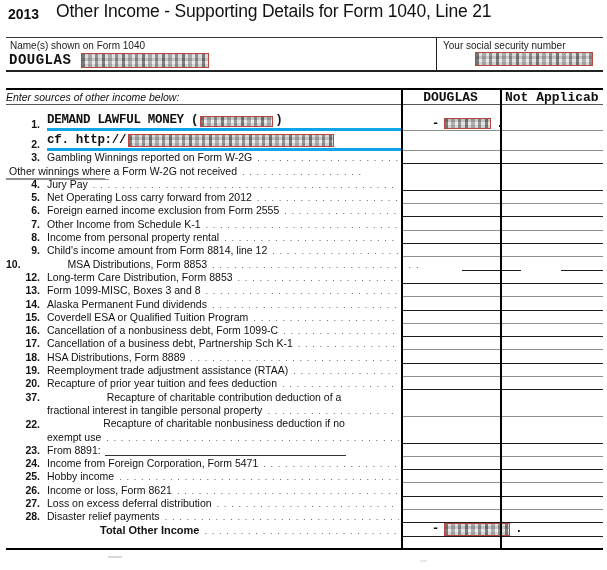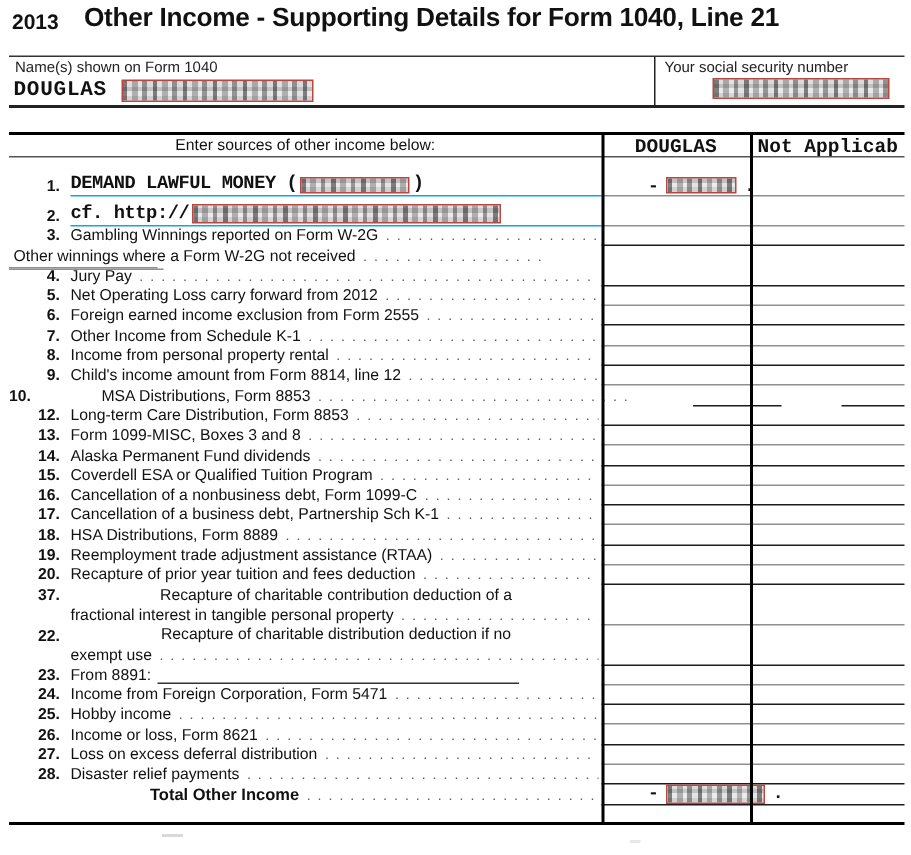--- a/index.html
+++ b/index.html
@@ -8,7 +8,7 @@
 
   
   .year{position:absolute;left:8px;top:6px;font-size:14px;font-weight:bold;}
-  .title{position:absolute;left:56px;top:1px;font-size:17.5px;font-weight:bold;margin:0;letter-spacing:-0.2px;}
+  .title{position:absolute;left:56px;top:1px;font-size:17.5px;font-weight:normal;margin:0;letter-spacing:-0.2px;}
 
   
   .namebox{position:absolute;left:6px;top:37px;width:597px;height:35px;box-sizing:border-box;

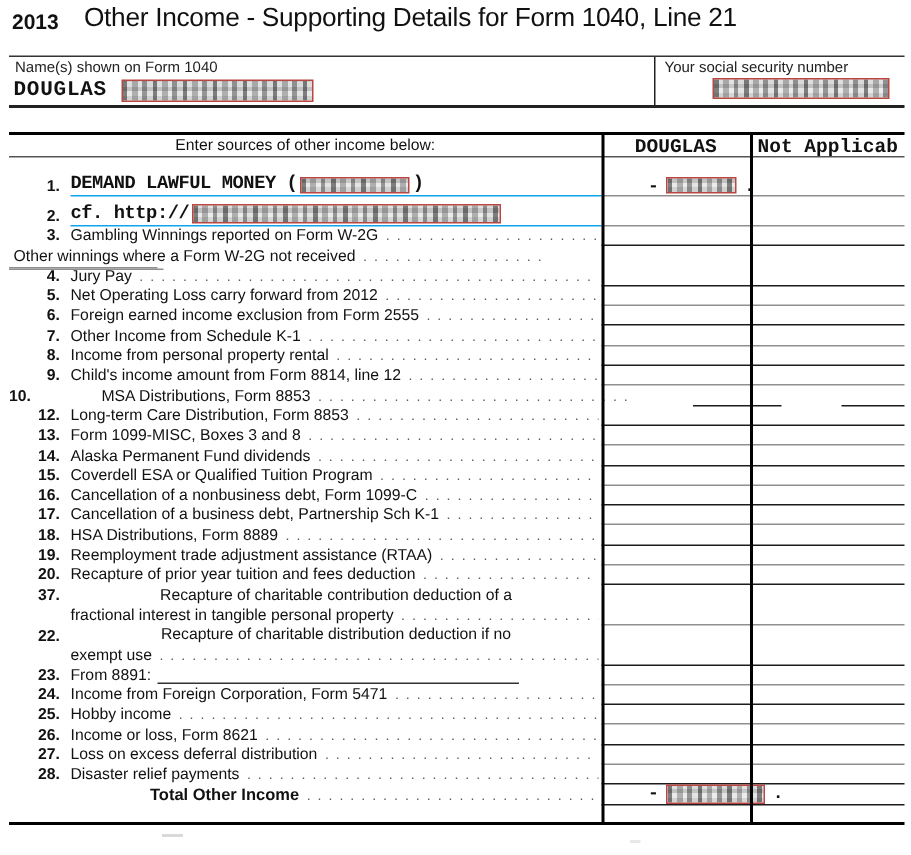--- a/index.html
+++ b/index.html
@@ -31,7 +31,7 @@
   .table{position:absolute;left:6px;top:88px;width:597px;height:462px;}
   .thead{display:flex;height:17px;box-sizing:border-box;border-top:2px solid #000;
          border-bottom:1px solid #555;align-items:center;}
-  .th-desc{width:395px;text-align:center;font-size:10.5px;}
+  .th-desc{width:395px;font-size:10.5px;font-style:italic;}
   .th-col{font-family:"Liberation Mono",monospace;font-weight:bold;font-size:13px;white-space:nowrap;}
   .th-c1{width:99px;text-align:center;}
   .th-c2{width:103px;padding-left:5px;overflow:hidden;box-sizing:border-box;}

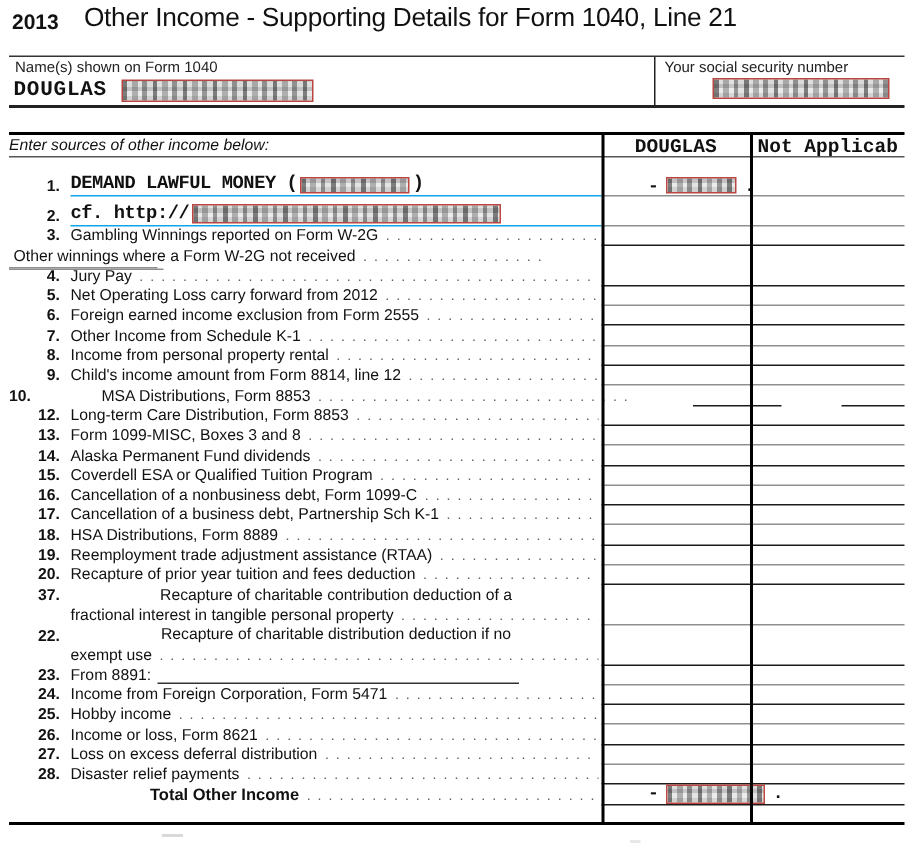--- a/index.html
+++ b/index.html
@@ -43,7 +43,7 @@
   .row.multi .num{align-items:flex-start;padding-top:1px;}
   .desc{width:354px;margin-left:3px;font-size:10.5px;display:flex;align-items:flex-end;
         padding-bottom:1px;box-sizing:border-box;}
-  .desc.uline{border-bottom:1px solid #0ea5e9;}
+  .desc.uline{border-bottom:3px solid #0ea5e9;}
   .desc.mono{font-family:"Liberation Mono",monospace;font-weight:bold;font-size:12.5px;letter-spacing:-.3px;}
   .desc.two{flex-direction:column;align-items:stretch;padding-bottom:0;}
   .dl{height:13.3px;display:flex;align-items:flex-end;padding-bottom:1px;justify-content:center;}

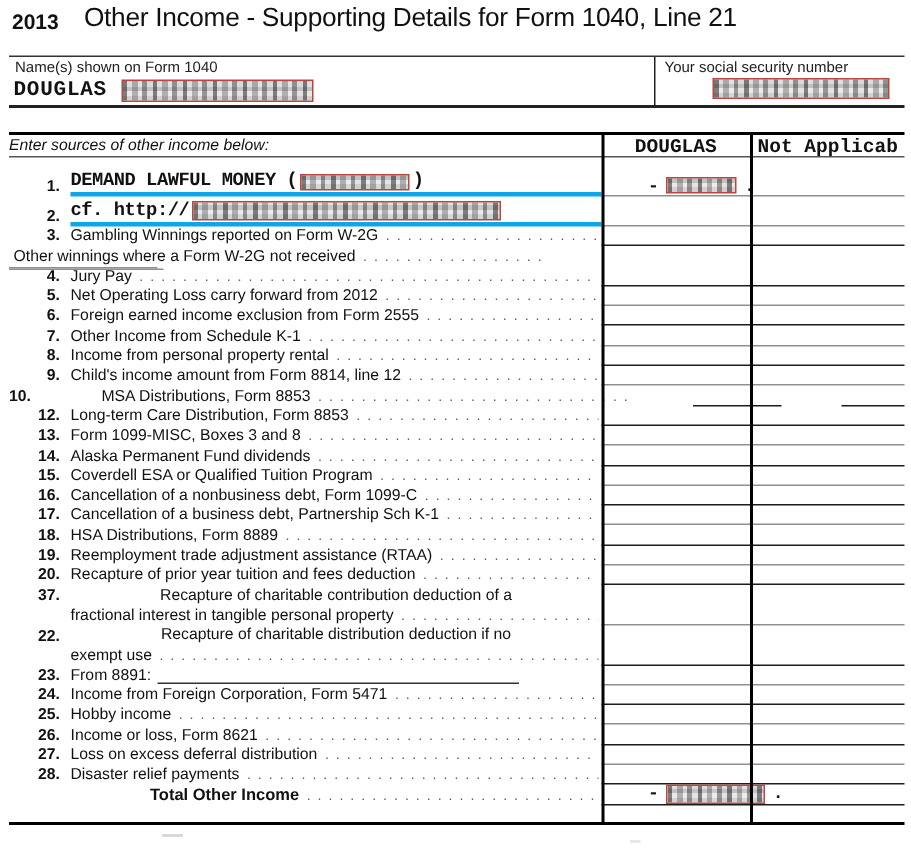--- a/index.html
+++ b/index.html
@@ -300,7 +300,7 @@
           <div class="num">22.</div>
           <div class="desc two">
             <div class="dl">
-              <div class="lbl">Recapture of charitable distribution deduction if no</div>
+              <div class="lbl">Recapture of charitable nonbusiness deduction if no</div>
             </div>
             <div class="dl">
               <div class="lbl">exempt use</div>

